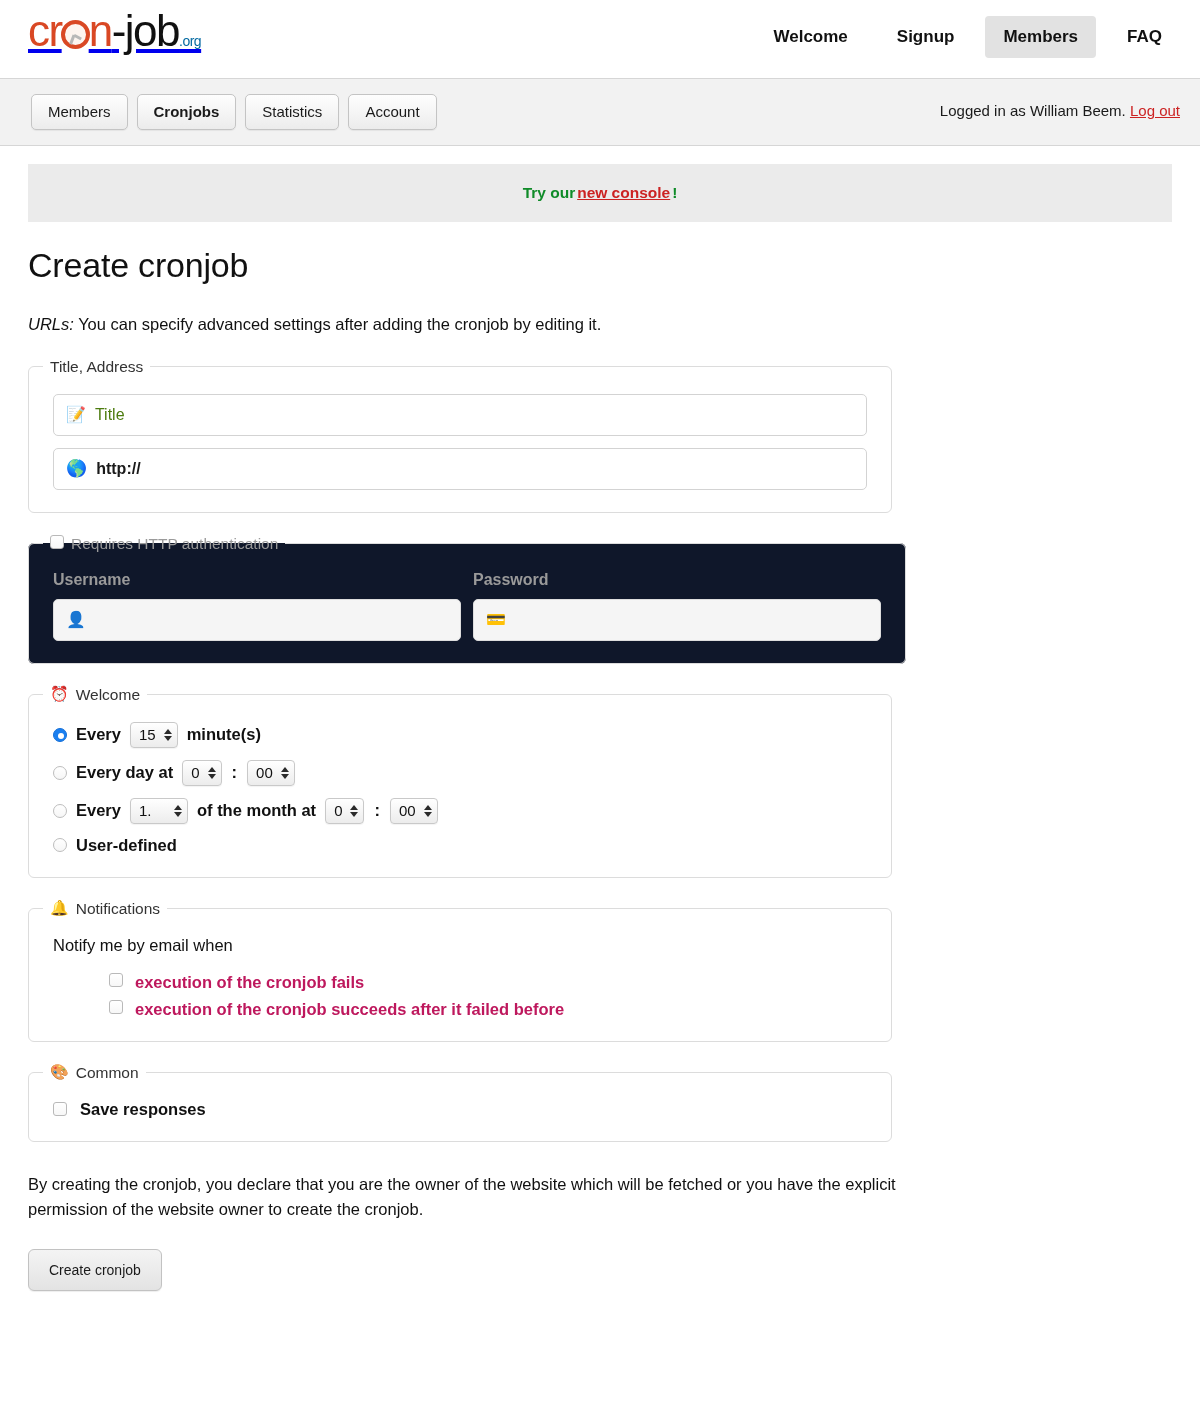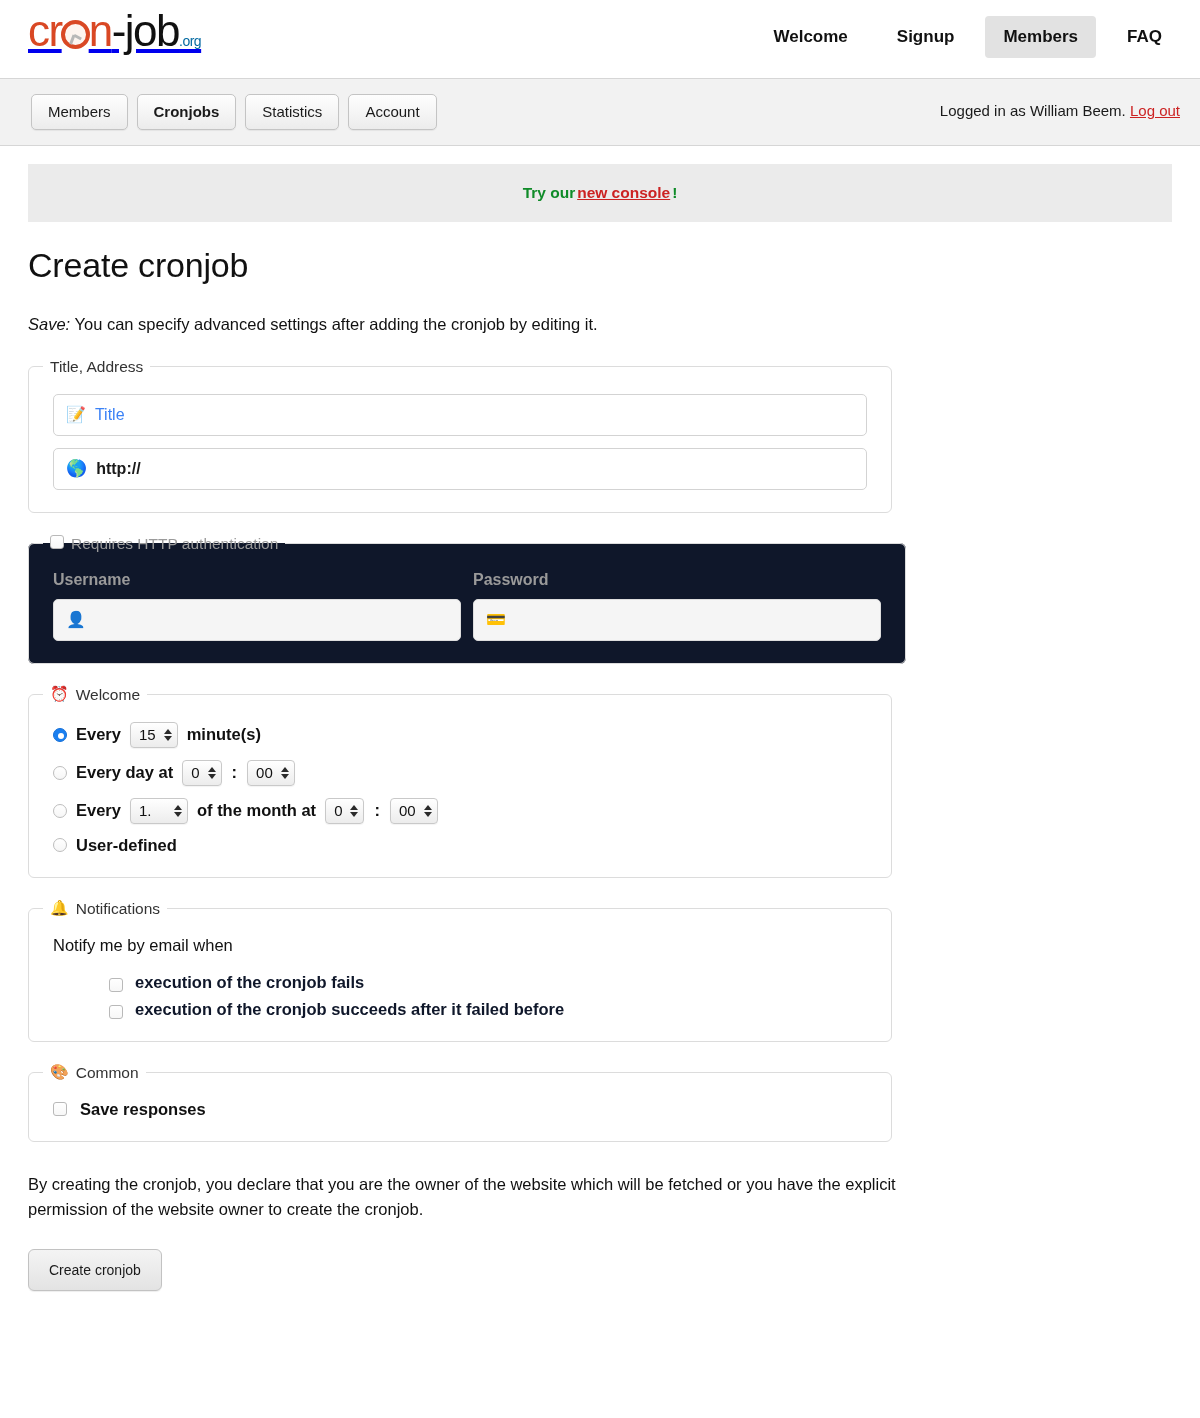--- a/index.html
+++ b/index.html
@@ -389,7 +389,7 @@
   <h1 class="page-title">Create cronjob</h1>
 
 
-  <p class="intro note"><i>Save:</i><span> You can specify advanced settings after adding the cronjob by editing it.</span></p>
+  <p class="intro note"><i>URLs:</i><span> You can specify advanced settings after adding the cronjob by editing it.</span></p>
 
   
   <fieldset class="box">

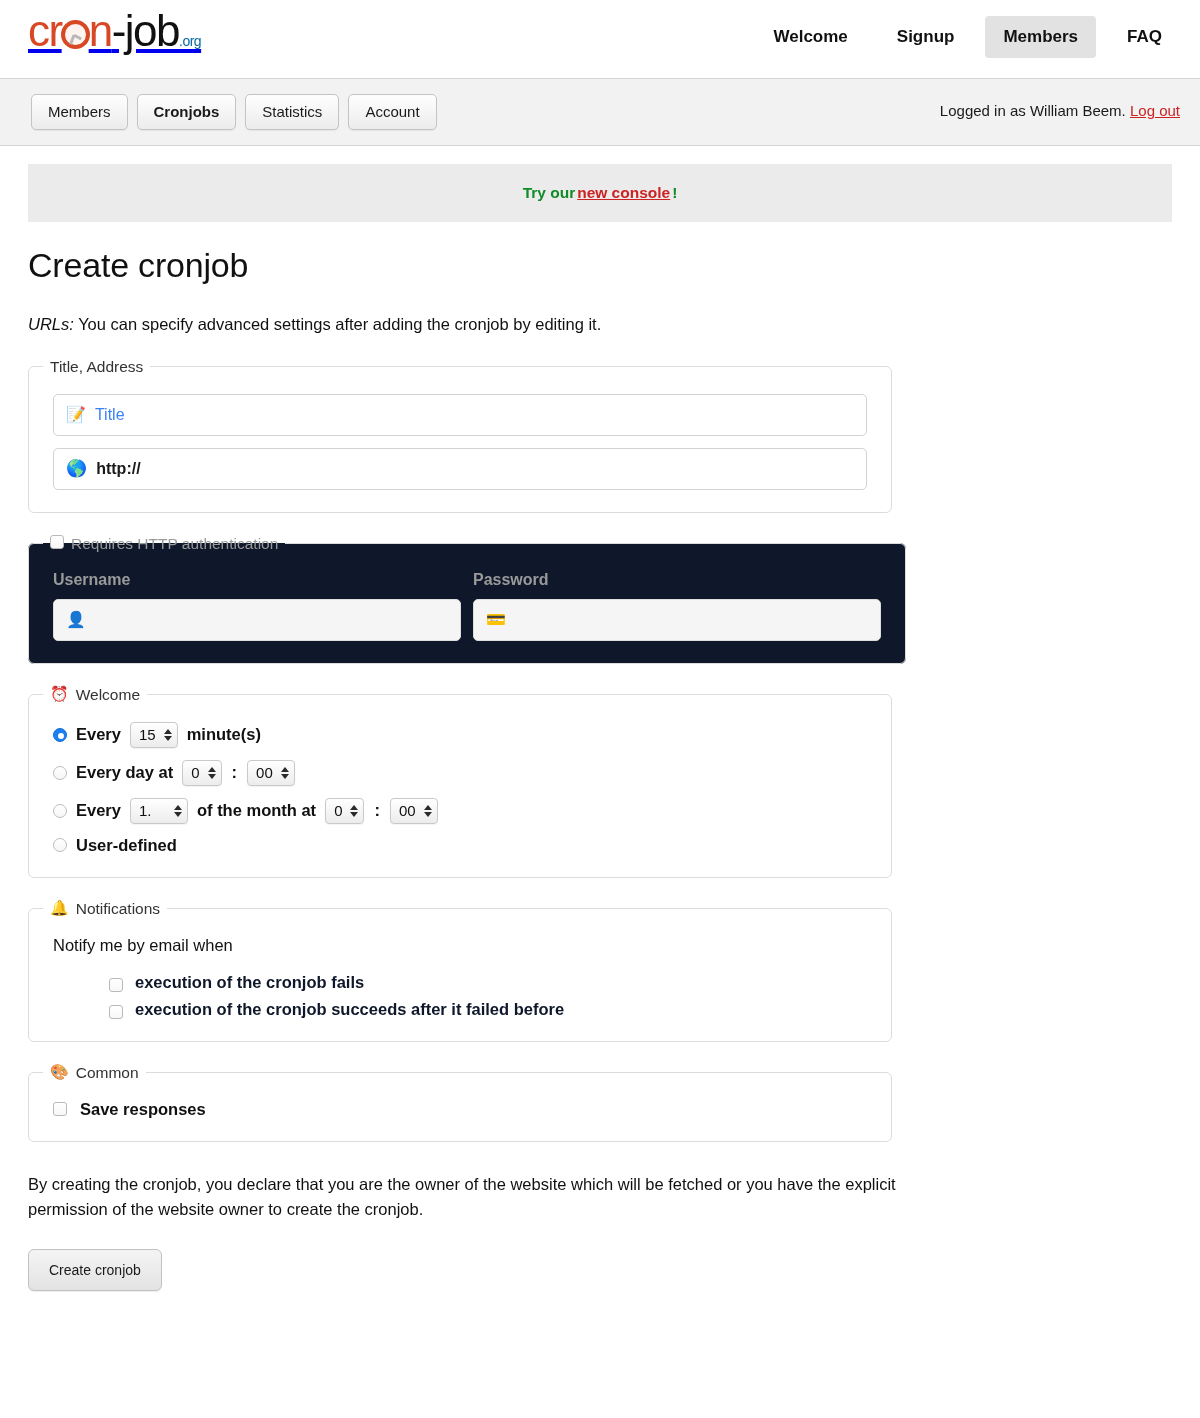--- a/index.html
+++ b/index.html
@@ -177,7 +177,7 @@
     font-size: 16px;
   }
   .txt-input:last-child { margin-bottom: 0; }
-  .txt-input .ph { color: #3b82f6; }
+  .txt-input .ph { color: #4d7c0f; }
   .txt-input .val { color: #1a1a1a; font-weight: bold; }
 
   

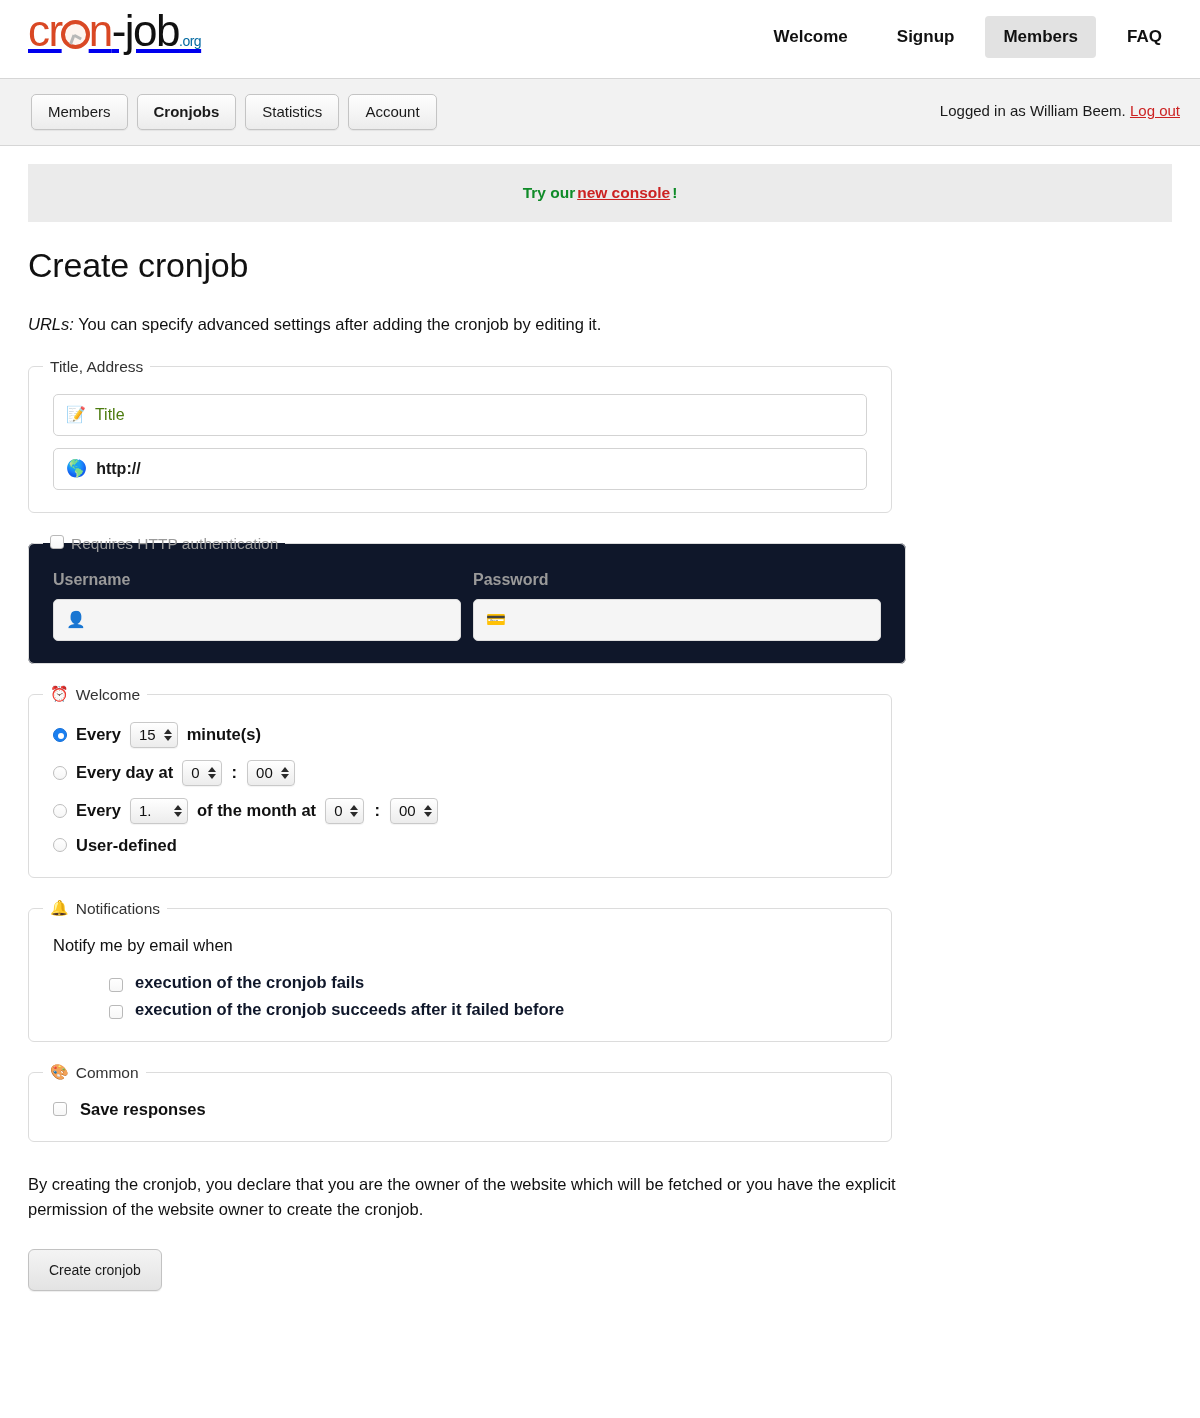--- a/index.html
+++ b/index.html
@@ -300,12 +300,12 @@
   .notify-list { margin-left: 56px; }
   .notify-row {
     display: flex;
-    align-items: flex-end;
+    align-items: flex-start;
     gap: 12px;
     margin-bottom: 8px;
     font-size: 16.5px;
     font-weight: bold;
-    color: #0f172a;
+    color: #be185d;
   }
   .notify-row:last-child { margin-bottom: 0; }
 

